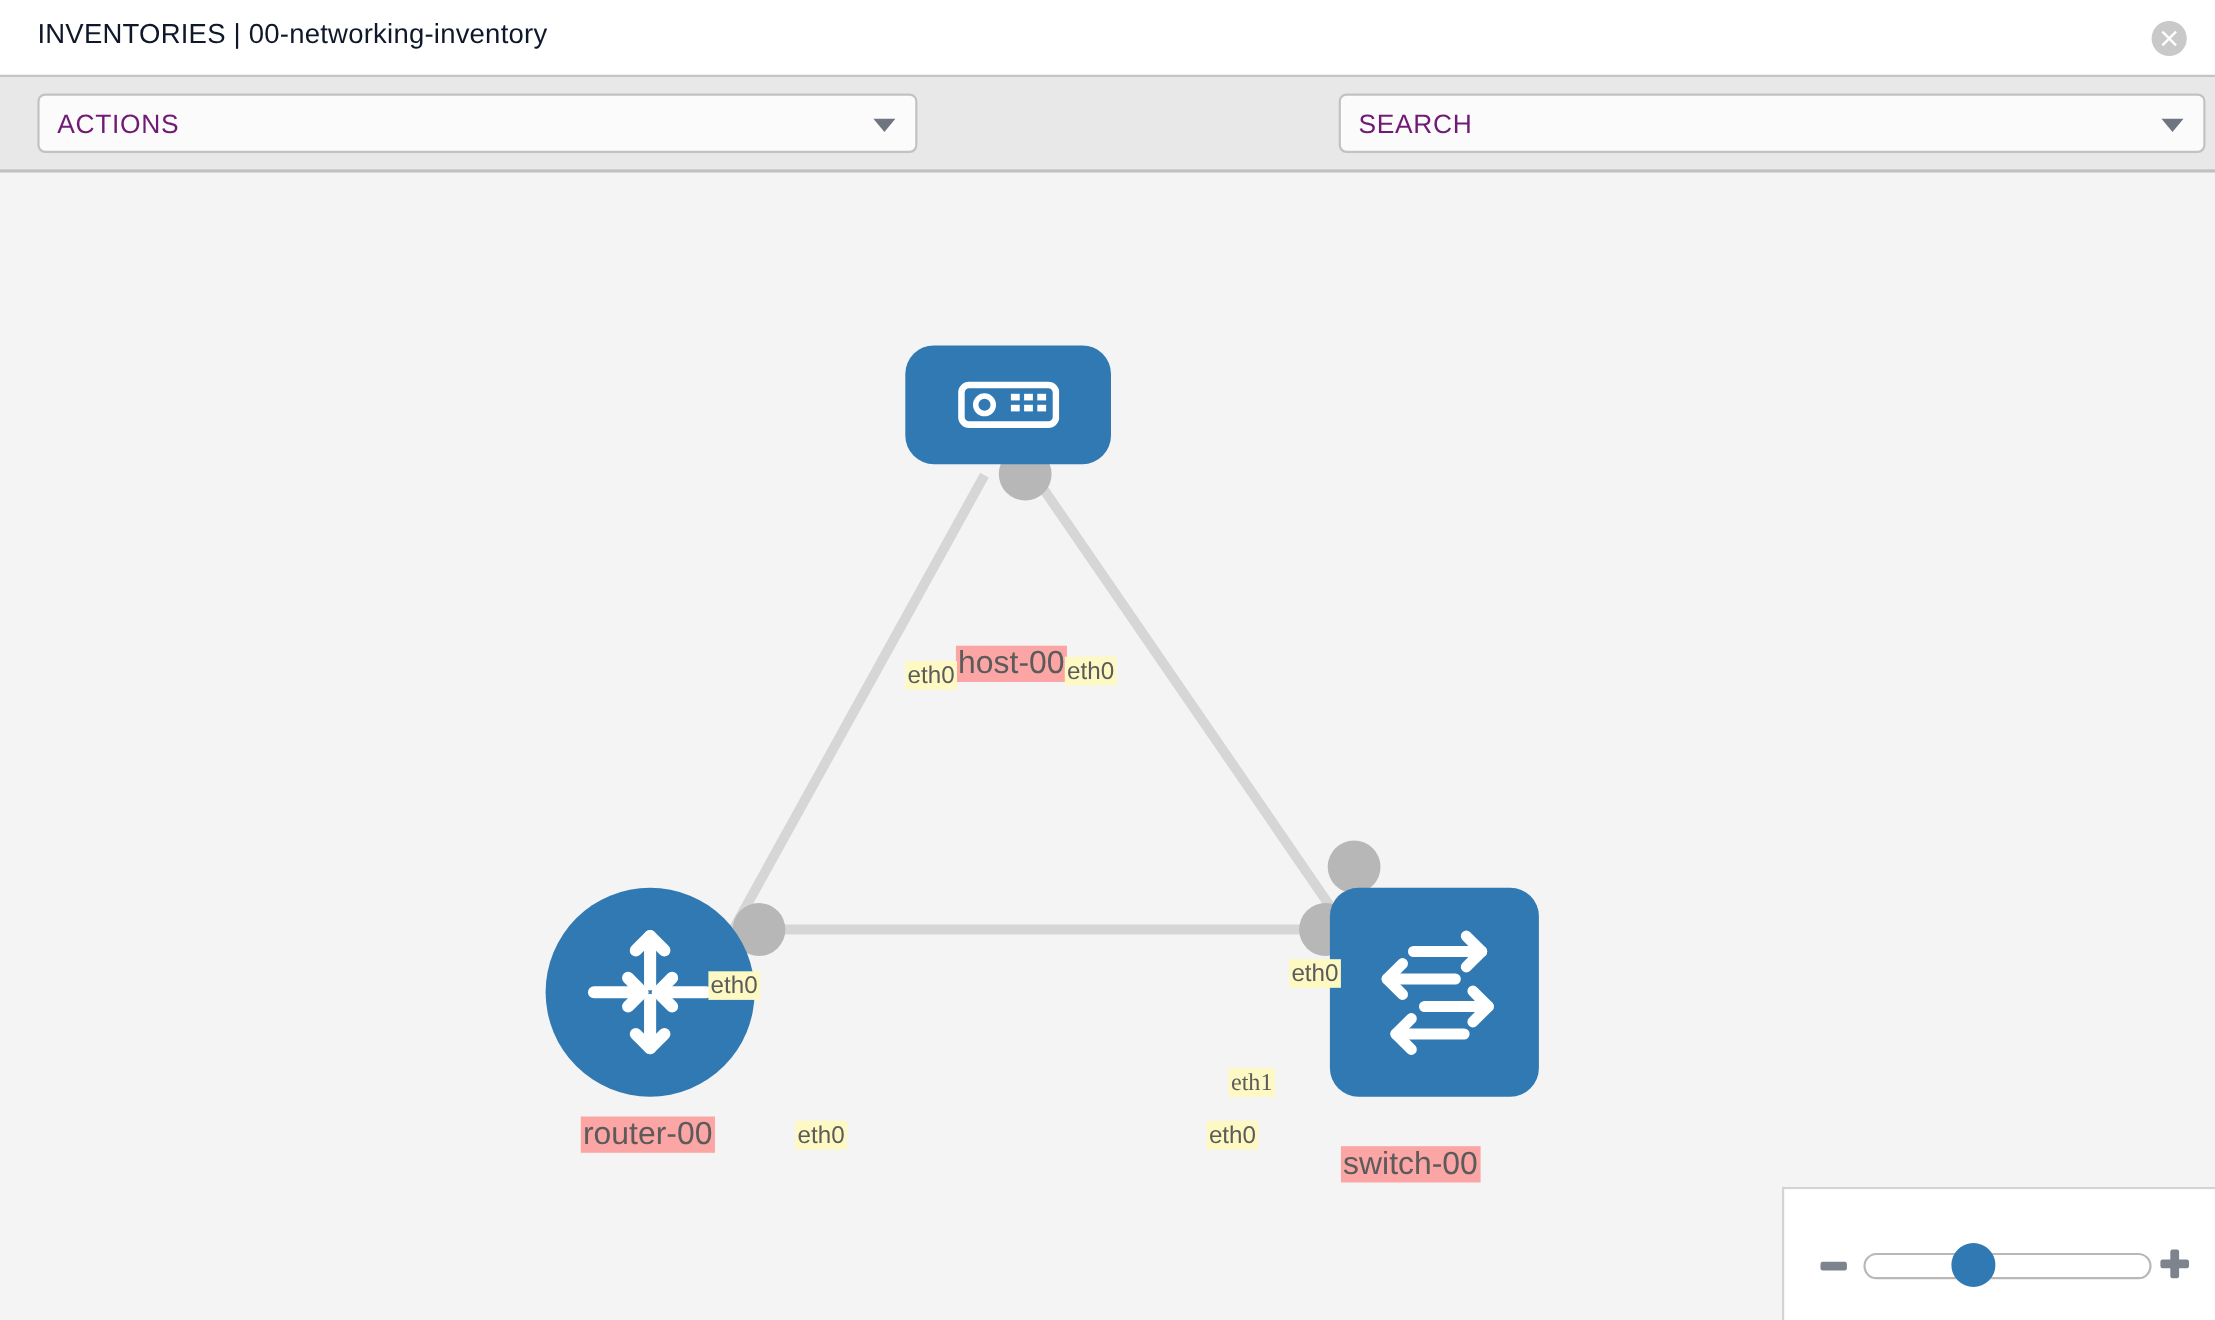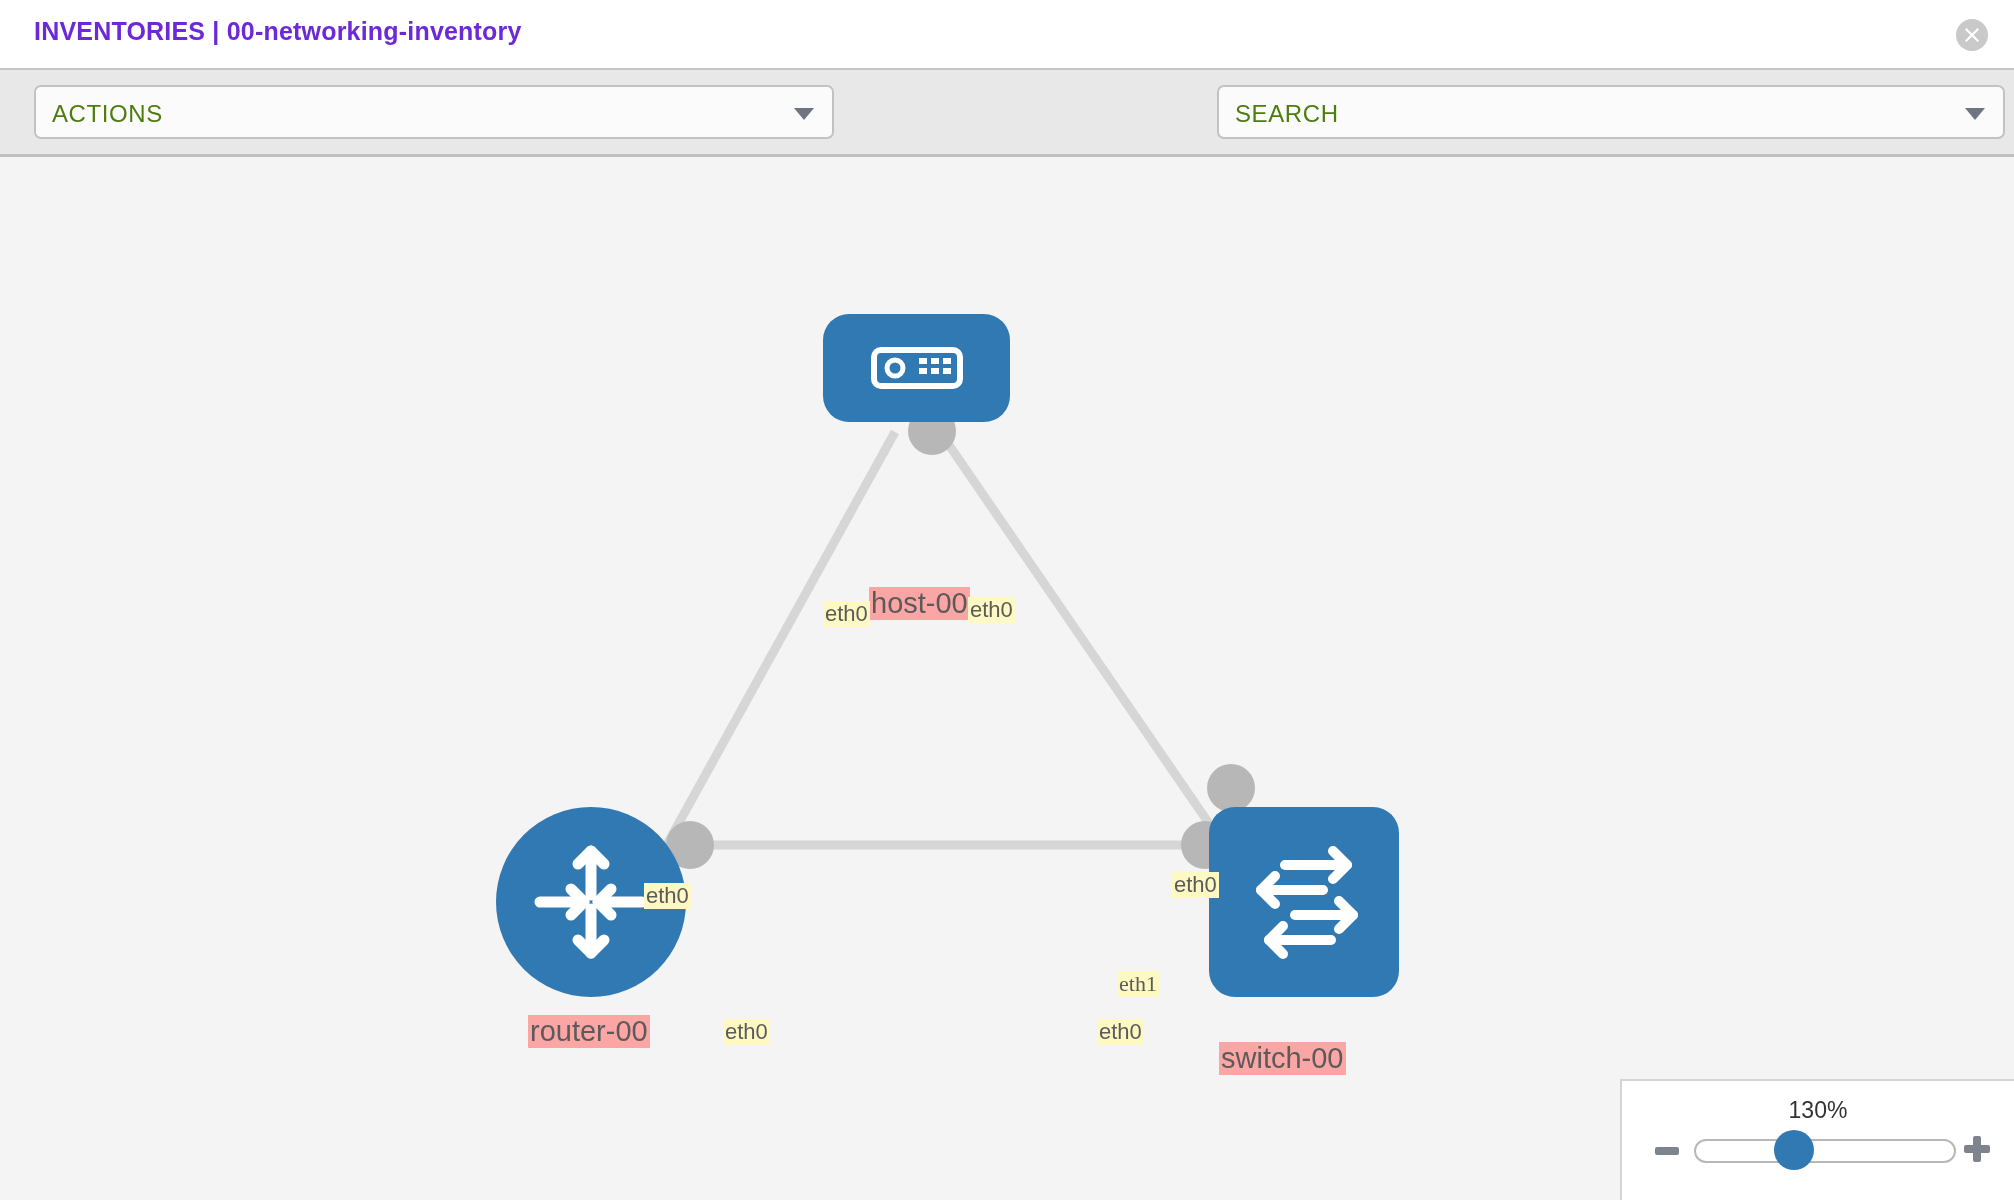--- a/index.html
+++ b/index.html
@@ -30,8 +30,8 @@
     left: 34px;
     top: 17px;
     font-size: 25px;
-    font-weight: bold;
-    color: #6d28d9;
+    font-weight: normal;
+    color: #0f172a;
     letter-spacing: 0.2px;
     white-space: nowrap;
   }

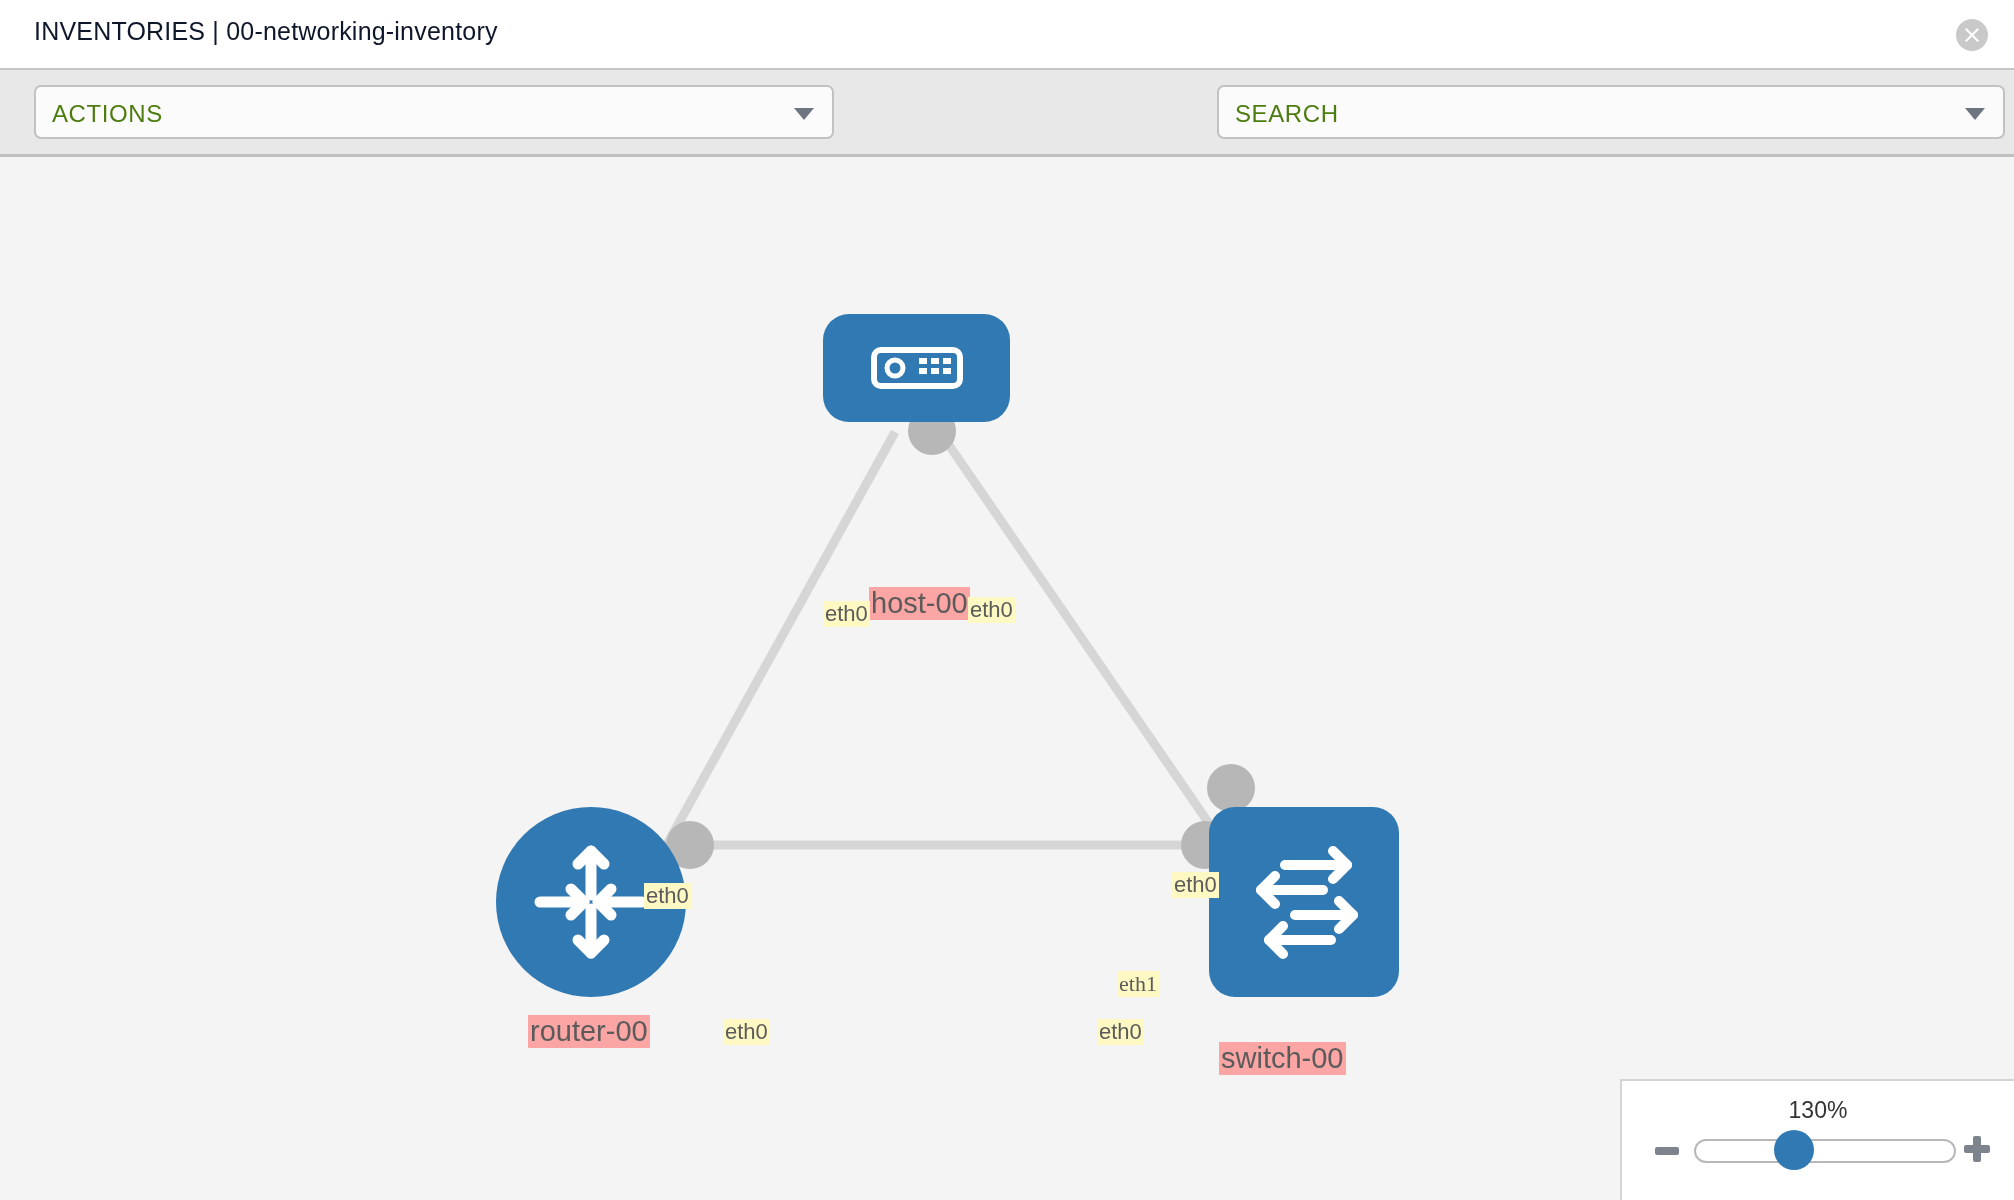--- a/index.html
+++ b/index.html
@@ -75,7 +75,7 @@
     left: 16px;
     top: 13px;
     font-size: 24px;
-    color: #4d7c0f;
+    color: #701a75;
     letter-spacing: 0.6px;
     white-space: nowrap;
   }

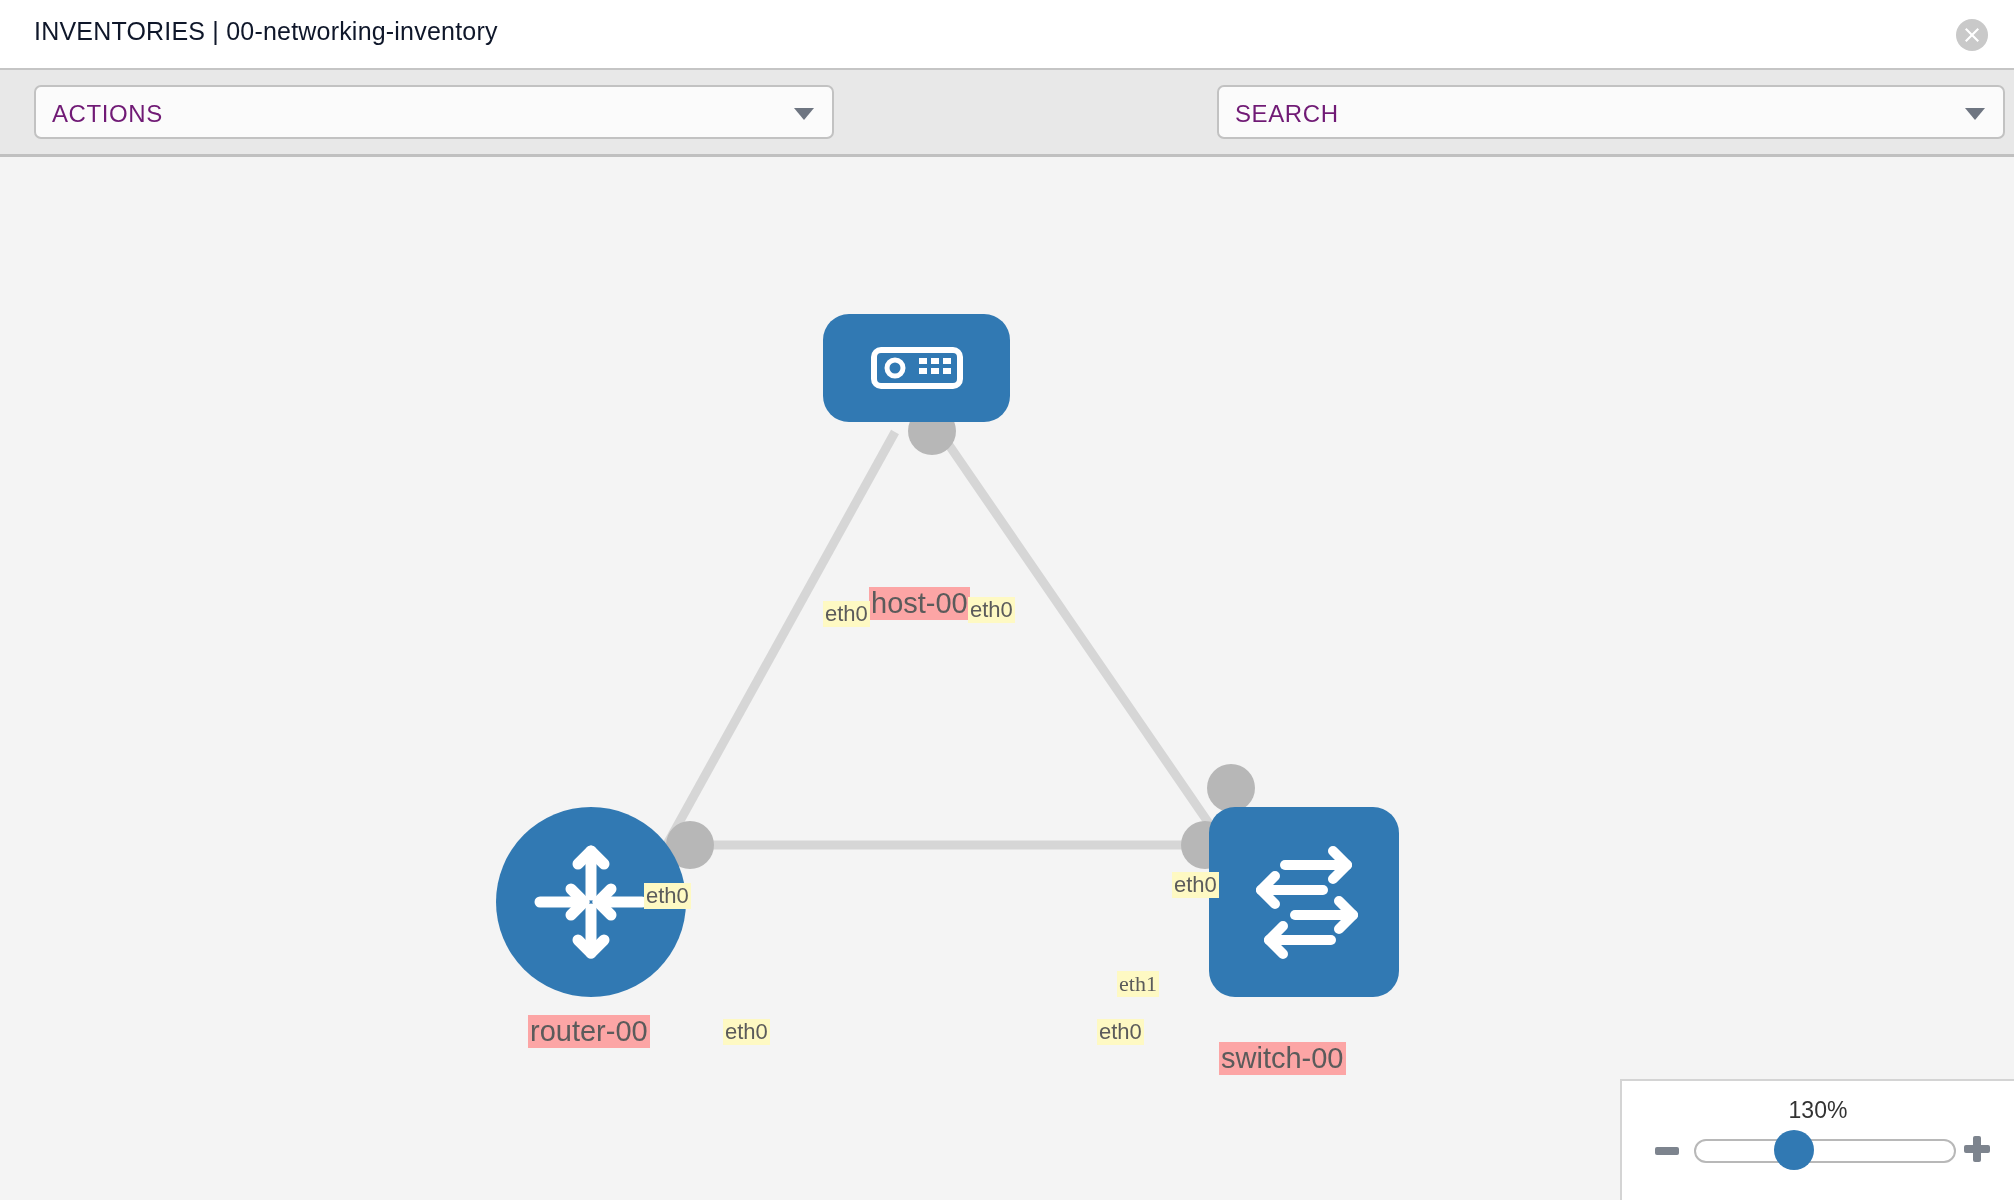--- a/index.html
+++ b/index.html
@@ -347,7 +347,6 @@
 </div>
 
 <div id="zoom-panel">
-  <div id="zoom-level">130%</div>
 
   <div id="zoom-out-icon">
     <svg width="26" height="26" viewBox="0 0 26 26">

